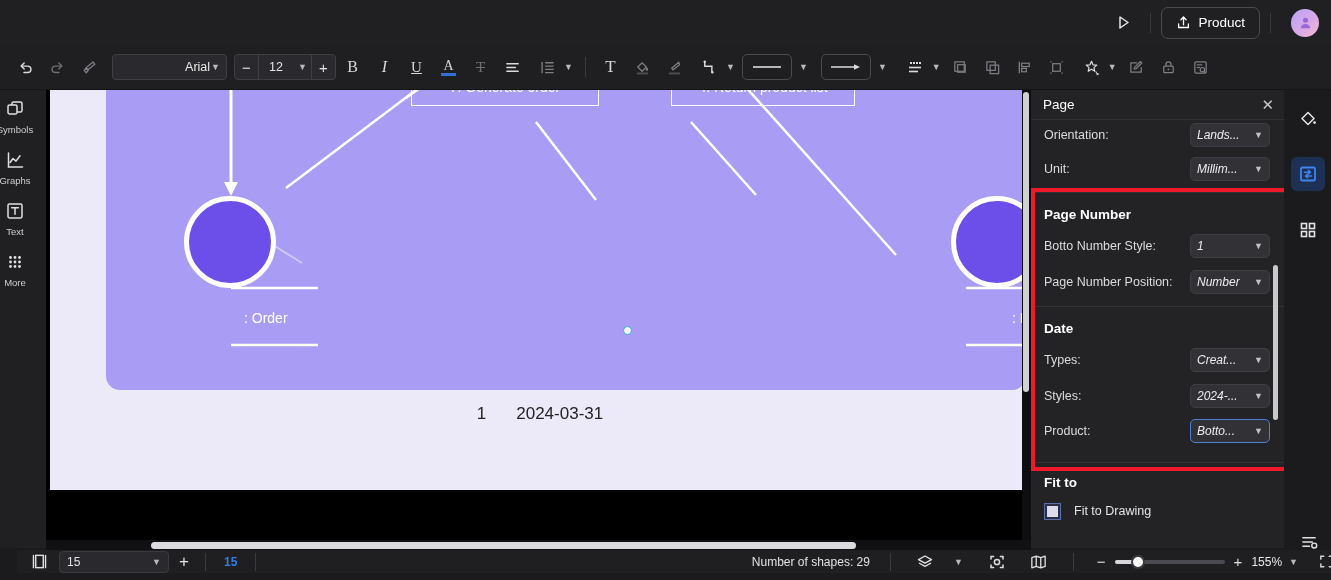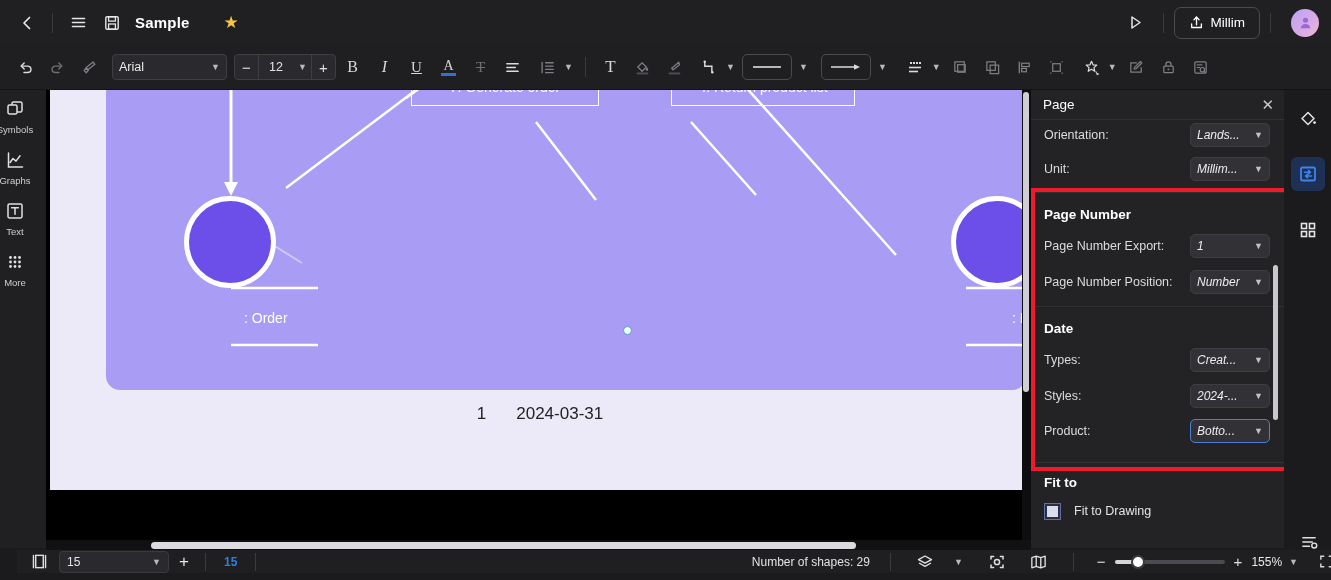--- a/index.html
+++ b/index.html
@@ -156,32 +156,6 @@
 <div class="app">
 
   <div class="topbar">
-    <div class="tb-left">
-      <div class="ico-btn">
-        <svg width="16" height="16" viewBox="0 0 16 16">
-            <path d="M10.5 2.5 5 8l5.5 5.5" fill="none" stroke="#e6e6e6" stroke-width="1.7" stroke-linecap="round" stroke-linejoin="round"></path>
-          </svg>
-      </div>
-      <div class="vdiv"></div>
-      <div class="ico-btn">
-        <svg width="17" height="17" viewBox="0 0 17 17">
-            <g stroke="#e6e6e6" stroke-width="1.6" stroke-linecap="round">
-              <line x1="2.5" y1="4.5" x2="14.5" y2="4.5"></line>
-              <line x1="2.5" y1="8.5" x2="14.5" y2="8.5"></line>
-              <line x1="2.5" y1="12.5" x2="14.5" y2="12.5"></line>
-            </g>
-          </svg>
-      </div>
-      <div class="ico-btn">
-        <svg width="16" height="16" viewBox="0 0 16 16">
-            <rect x="1.8" y="1.8" width="12.4" height="12.4" rx="1.3" fill="none" stroke="#e6e6e6" stroke-width="1.4"></rect>
-            <rect x="4.6" y="1.8" width="6.8" height="4.3" fill="none" stroke="#e6e6e6" stroke-width="1.3"></rect>
-            <rect x="4.6" y="9" width="6.8" height="5.2" fill="none" stroke="#e6e6e6" stroke-width="1.3"></rect>
-          </svg>
-      </div>
-      <div class="doc-title">Sample</div>
-      <div class="star">★</div>
-    </div>
     <div class="tb-right">
       <div class="ico-btn">
         <svg width="17" height="17" viewBox="0 0 17 17">

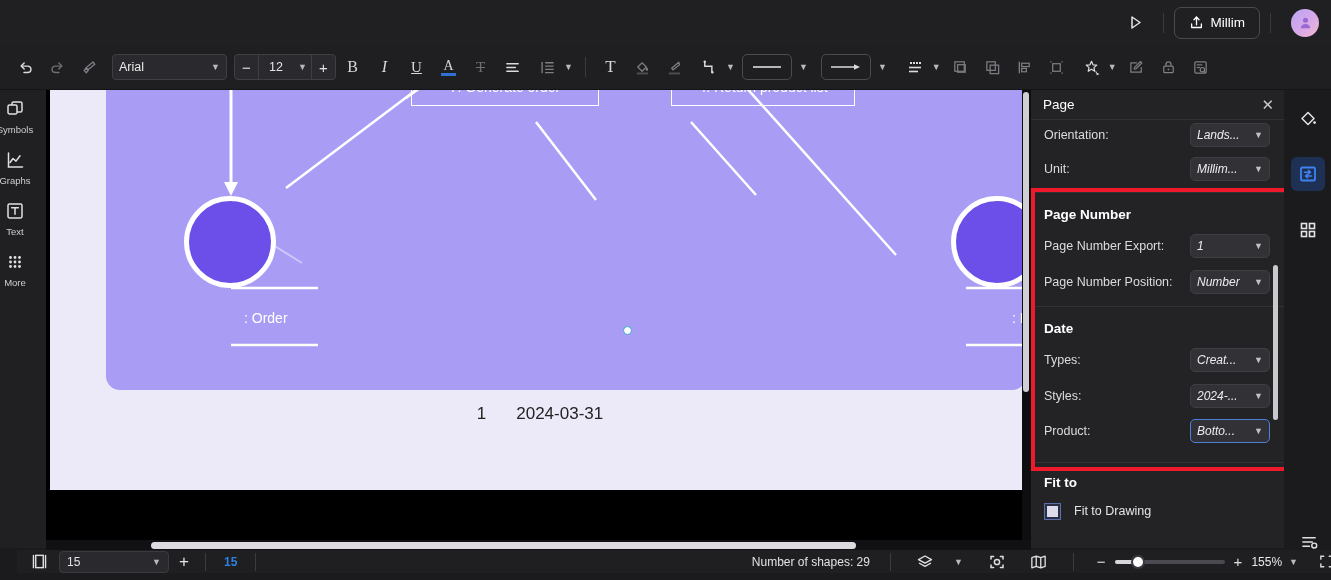--- a/index.html
+++ b/index.html
@@ -168,7 +168,7 @@
             <path d="M8 10.5V2.2M8 2.2 5.3 5M8 2.2 10.7 5" fill="none" stroke="#fff" stroke-width="1.4" stroke-linecap="round" stroke-linejoin="round"></path>
             <path d="M2.8 9.6v3.7h10.4V9.6" fill="none" stroke="#fff" stroke-width="1.4" stroke-linecap="round" stroke-linejoin="round"></path>
           </svg>
-        <span>Millim</span>
+        <span>Product</span>
       </div>
       <div class="vdiv"></div>
       <div class="avatar">

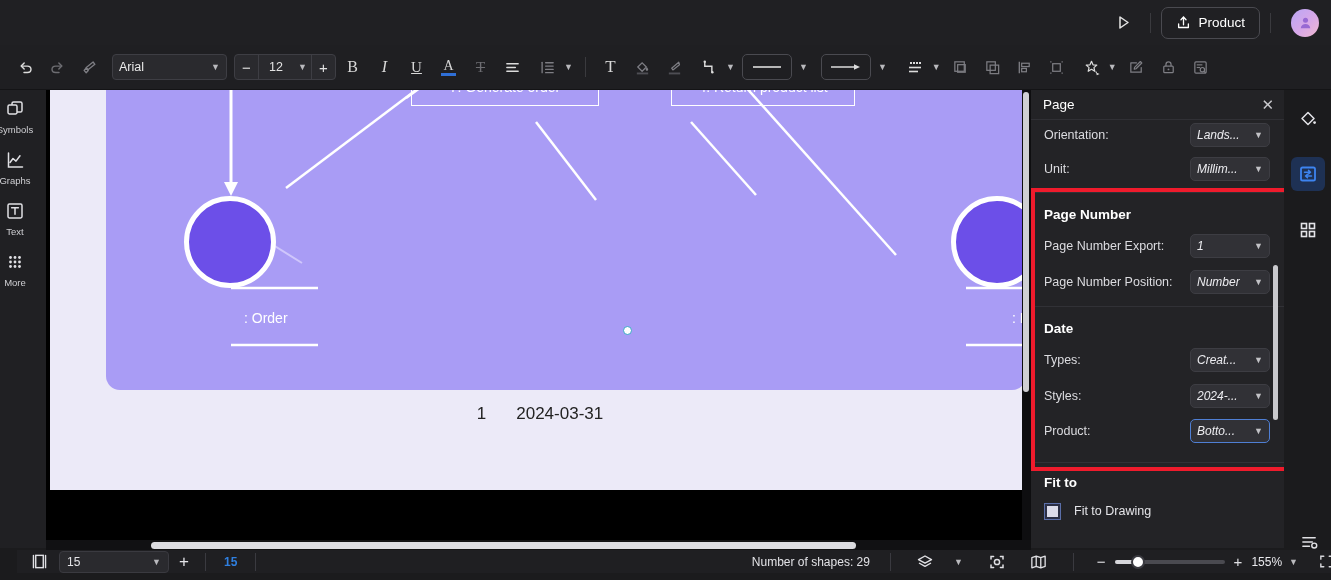--- a/index.html
+++ b/index.html
@@ -38,7 +38,7 @@
   .r-btn.dim { color:#6d6d72; }
   .font-select { width:115px; height:26px; background:#2a2a2e; border:1px solid #3e3e44;
                  border-radius:4px; color:#eaeaea; font-size:12.5px; padding:0 6px;
-                 display:flex; align-items:center; justify-content:space-between; cursor:pointer; margin:0 6px;}
+                 display:flex; align-items:center; justify-content:flex-end; cursor:pointer; margin:0 6px;}
   .size-group { display:flex; align-items:center; height:26px; border:1px solid #3e3e44;
                 border-radius:4px; background:#2a2a2e; overflow:hidden; }
   .size-group .seg { display:flex; align-items:center; justify-content:center; height:26px;

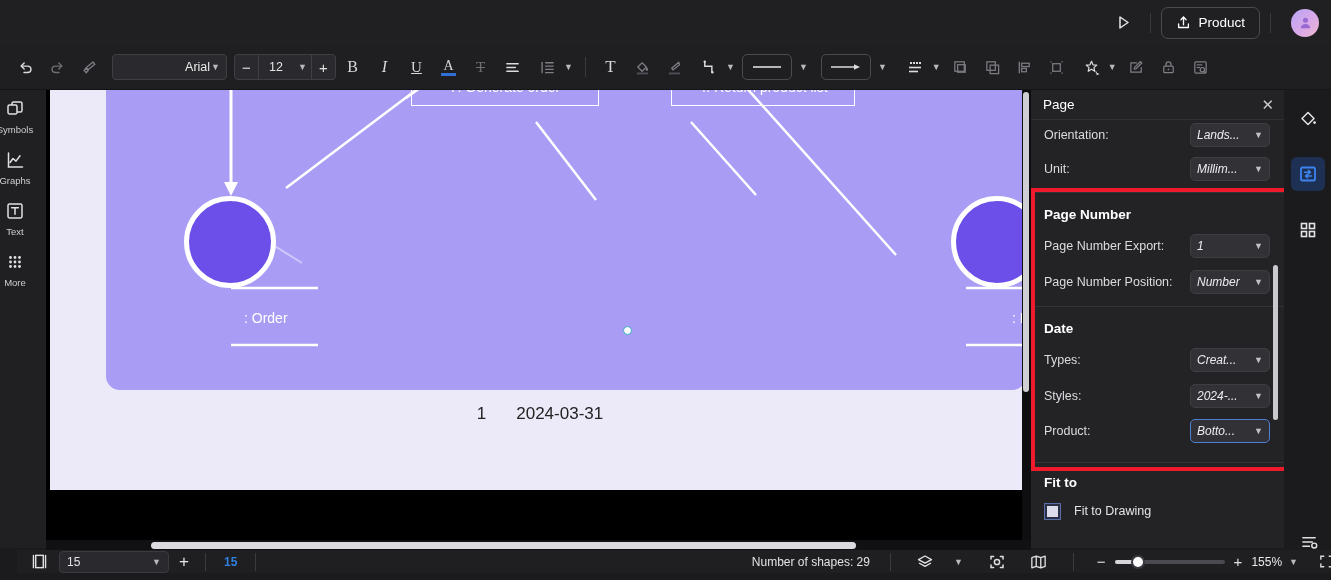--- a/index.html
+++ b/index.html
@@ -491,7 +491,7 @@
       <div class="sect-title" style="padding-top:14px;">Page Number</div>
 
       <div class="row" style="height:36px;">
-        <span class="lbl">Page Number Export:</span>
+        <span class="lbl">Botto Number Style:</span>
         <div class="dd">
           <span class="ddv">1</span>
           <span class="ddc">▼</span>

